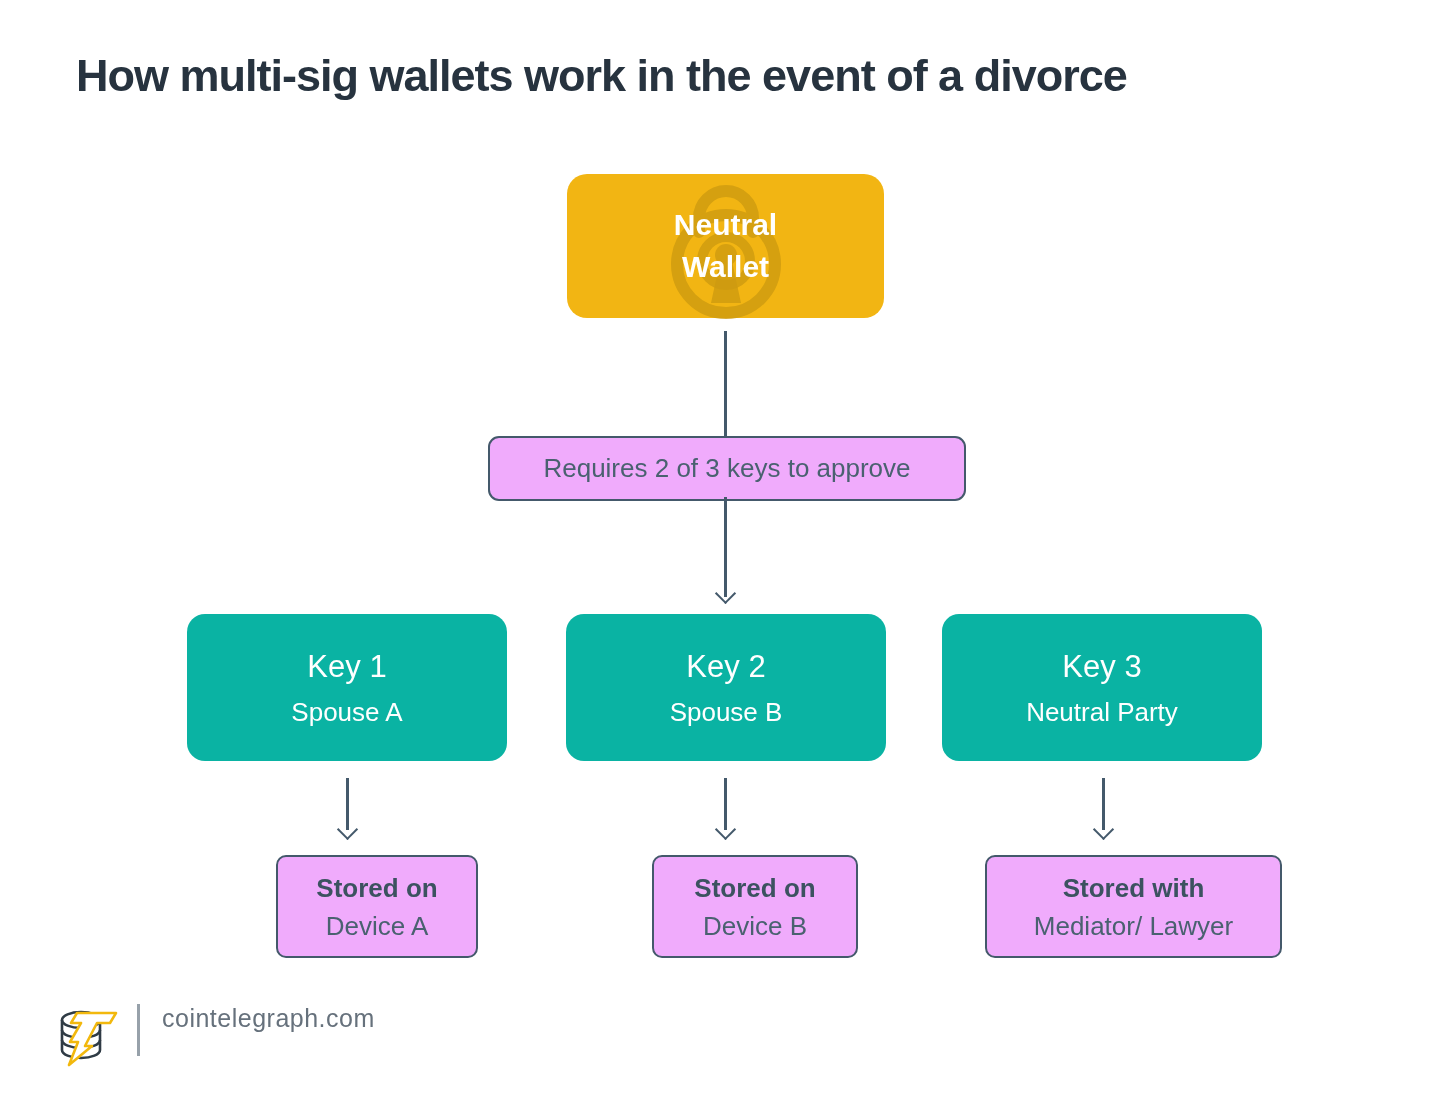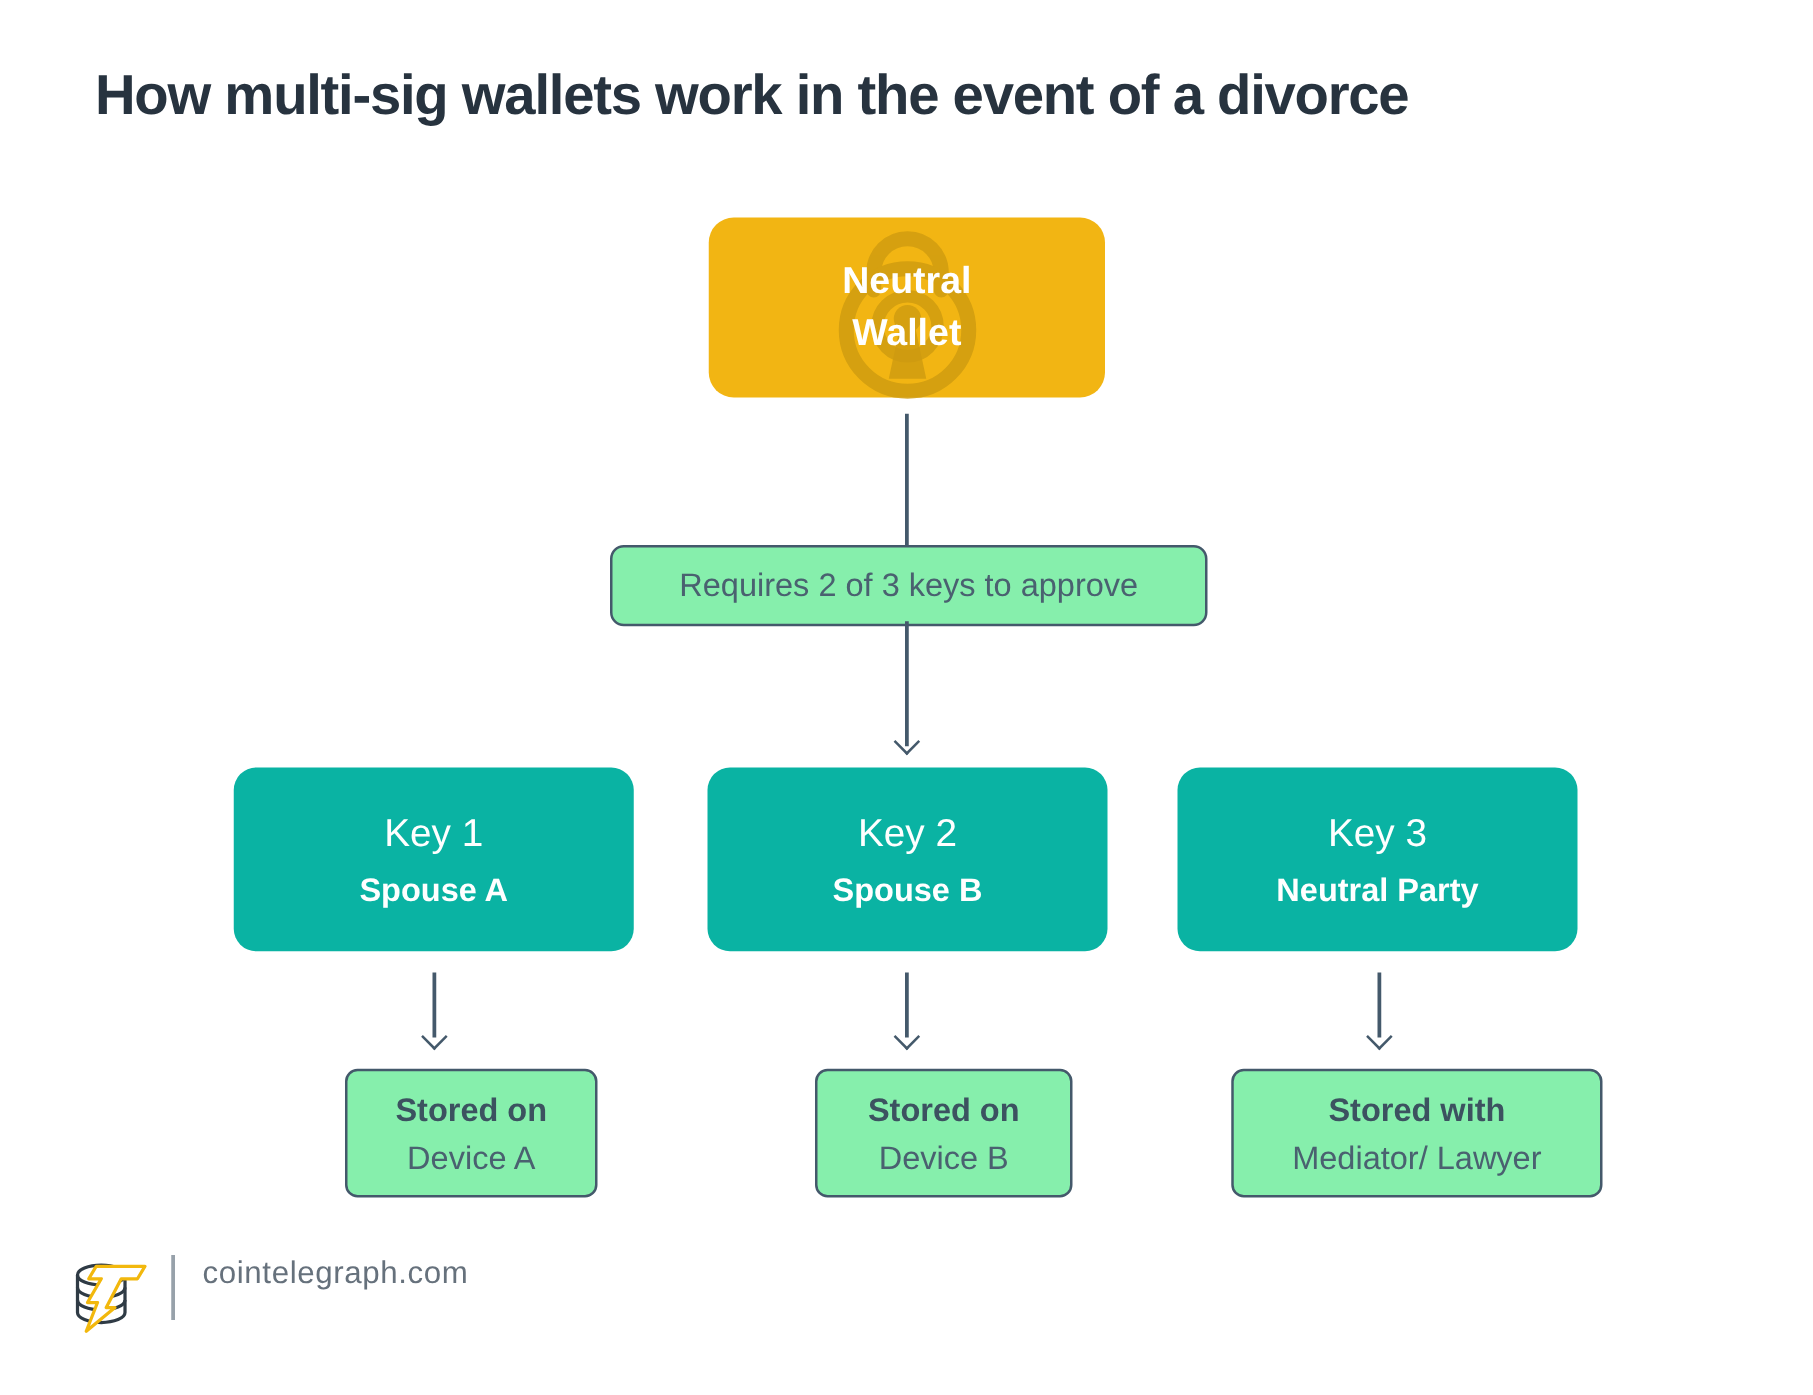--- a/index.html
+++ b/index.html
@@ -35,7 +35,7 @@
   .node-teal .key-name{font-size:31px;font-weight:400;line-height:1;}
   .node-teal .key-holder{font-size:26px;font-weight:700;margin-top:17px;line-height:1;}
   .outline-box{
-    position:absolute;background:#86efac;
+    position:absolute;background:#f0abfc;
     border:2.5px solid #44596B;border-radius:10px;
     display:flex;flex-direction:column;align-items:center;justify-content:center;
     text-align:center;

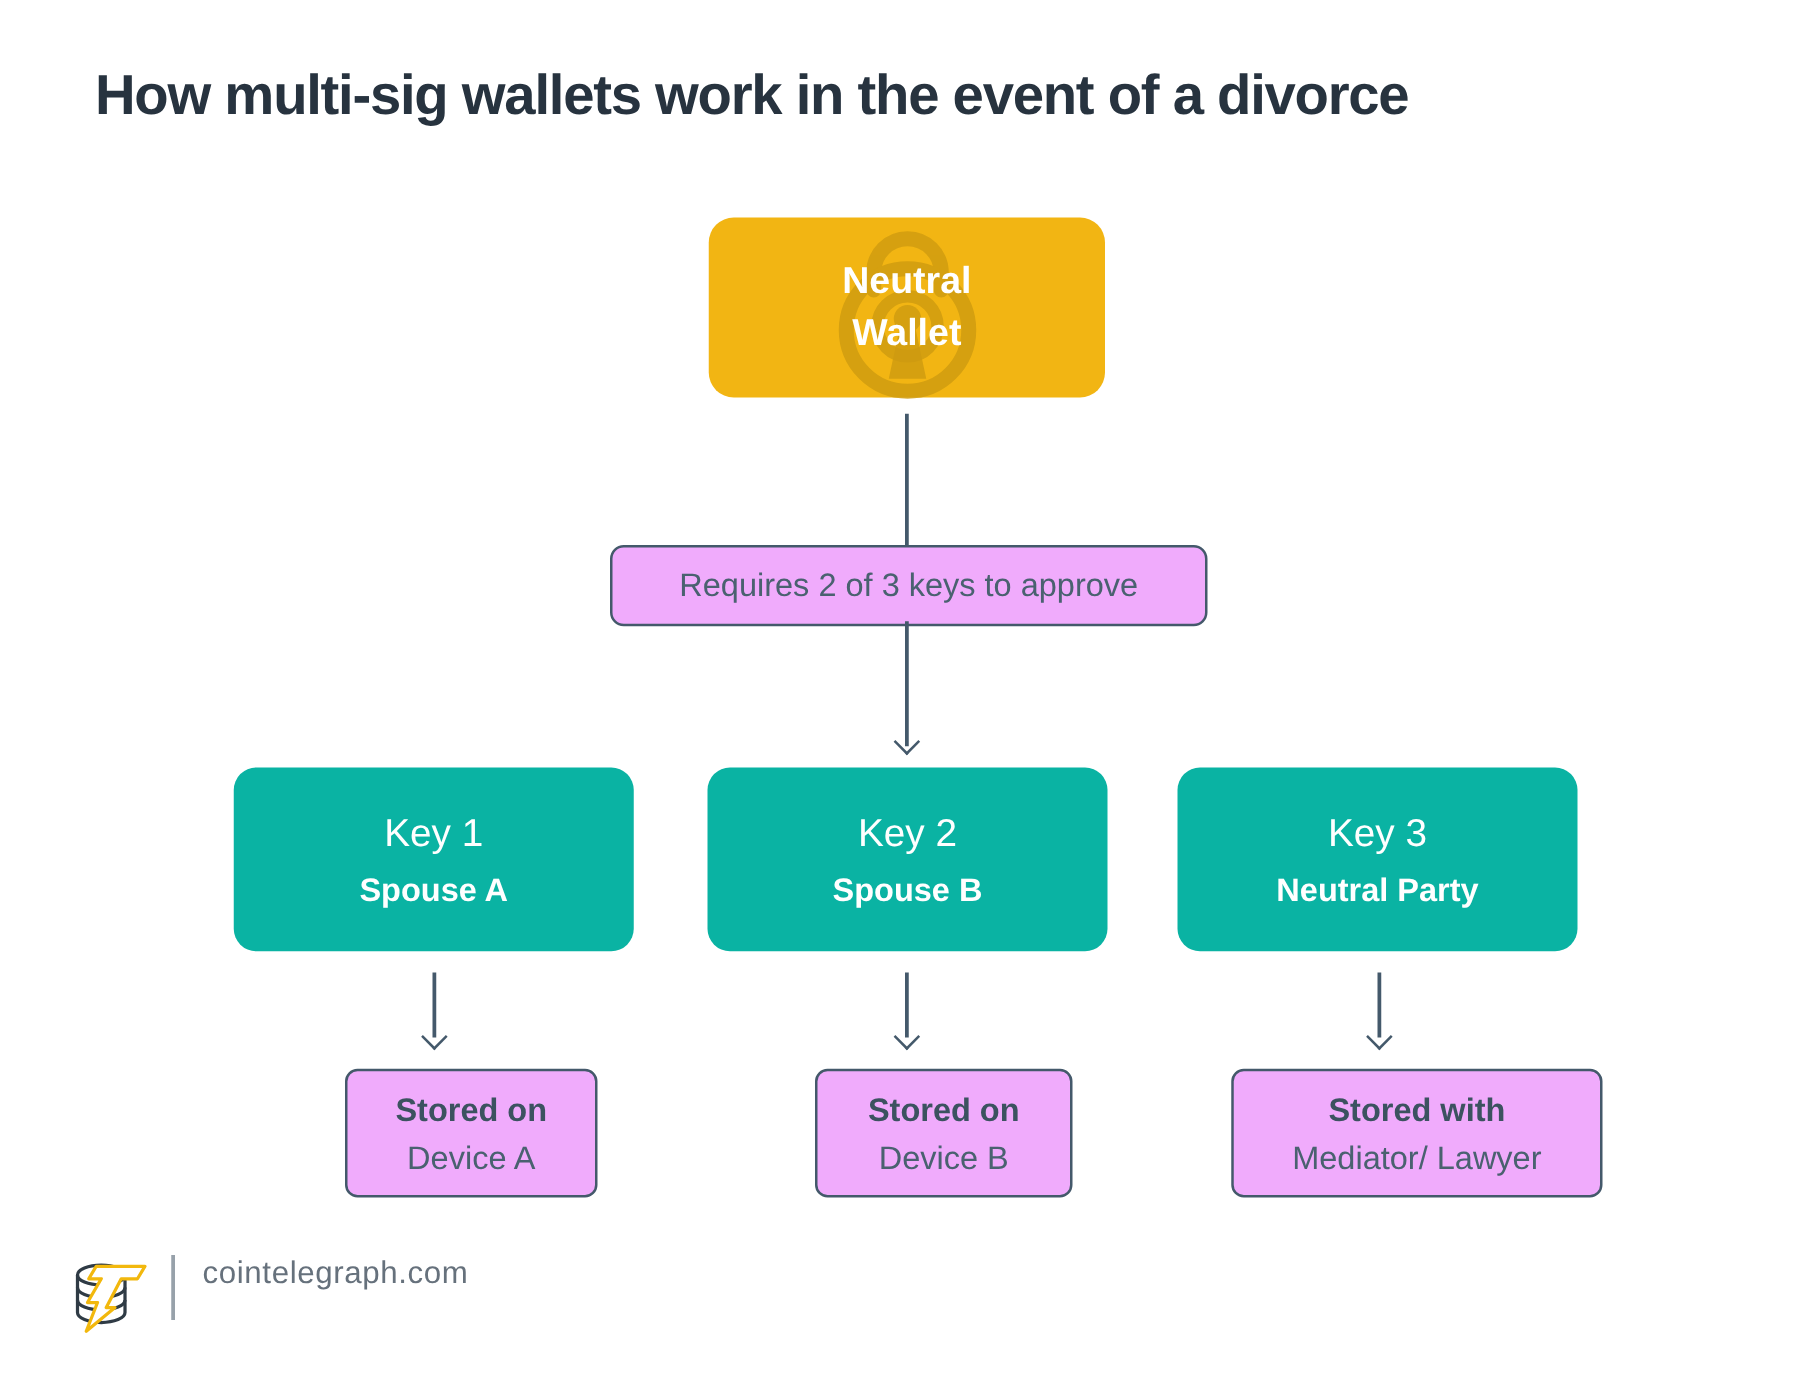--- a/index.html
+++ b/index.html
@@ -102,7 +102,7 @@
     <div class="key-name">Key 2</div>
     <div class="key-holder">Spouse B</div>
   </div>
-  <div class="node-teal" style="left:942px;">
+  <div class="node-teal" style="left:942px;border-radius:17px;">
     <div class="key-name">Key 3</div>
     <div class="key-holder">Neutral Party</div>
   </div>

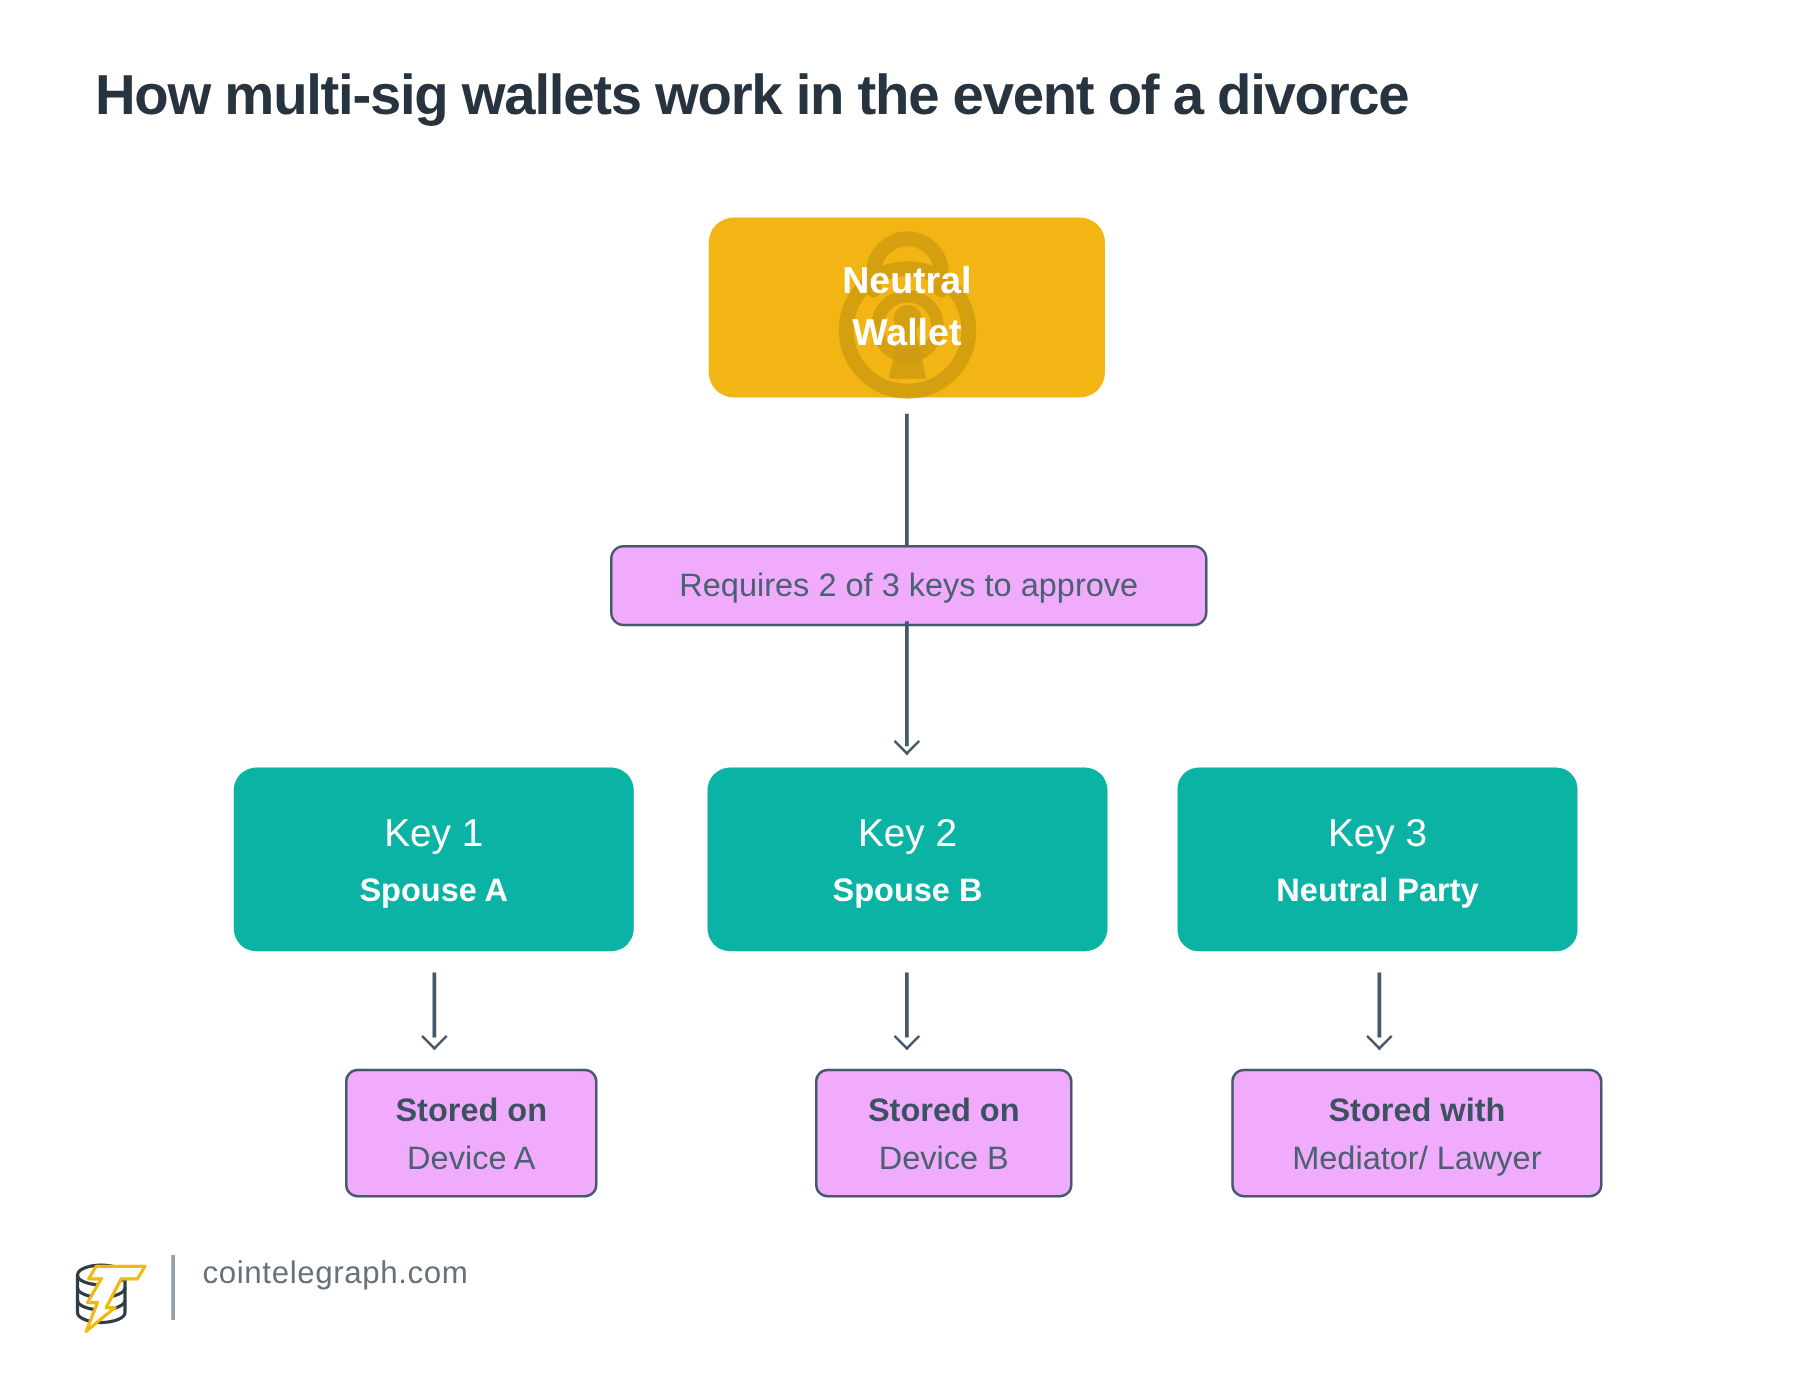--- a/index.html
+++ b/index.html
@@ -33,7 +33,7 @@
     color:#ffffff;text-align:center;
   }
   .node-teal .key-name{font-size:31px;font-weight:400;line-height:1;}
-  .node-teal .key-holder{font-size:26px;font-weight:700;margin-top:17px;line-height:1;}
+  .node-teal .key-holder{font-size:26px;font-weight:400;margin-top:17px;line-height:1;}
   .outline-box{
     position:absolute;background:#f0abfc;
     border:2.5px solid #44596B;border-radius:10px;

